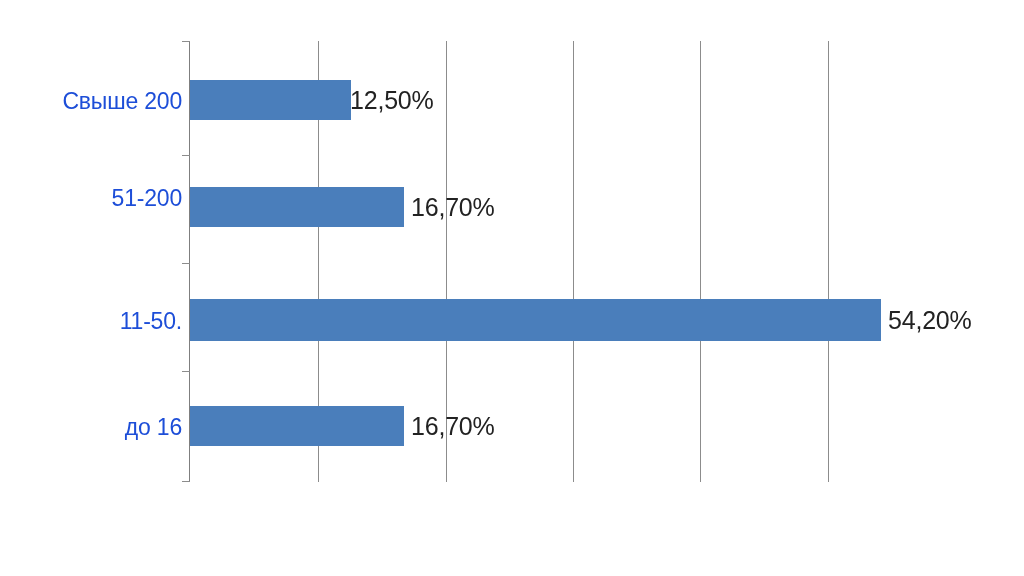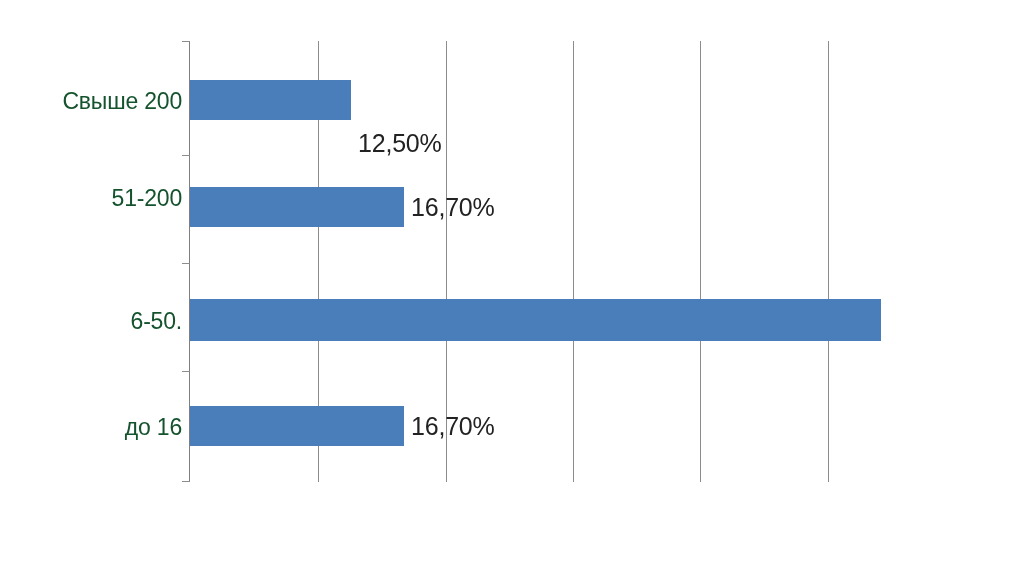--- a/index.html
+++ b/index.html
@@ -64,7 +64,7 @@
     position: absolute;
     right: 842px;
     font-size: 23px;
-    color: #14532d;
+    color: #1d4ed8;
     white-space: nowrap;
     text-align: center;
     letter-spacing: -0.2px;

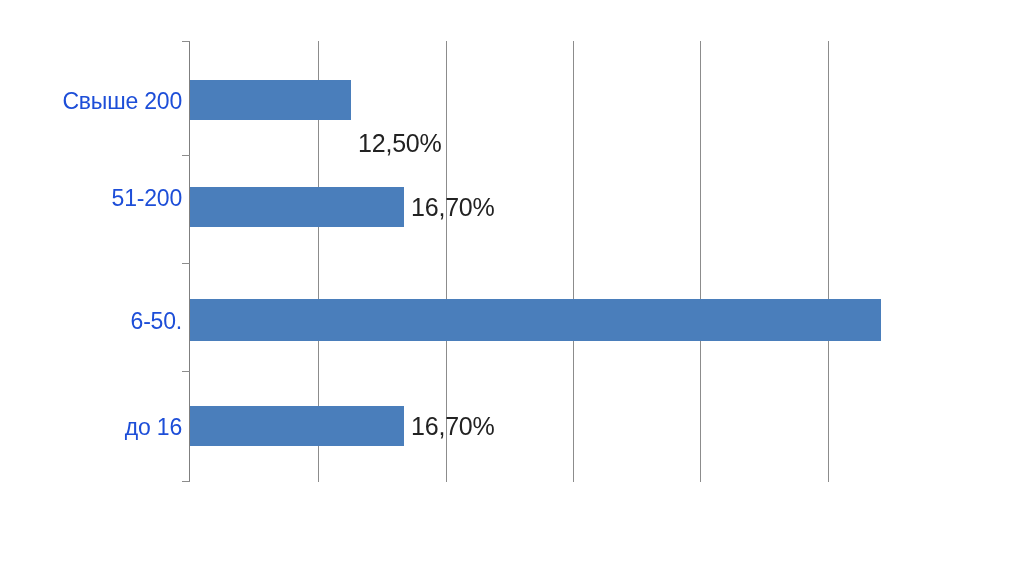--- a/index.html
+++ b/index.html
@@ -101,7 +101,7 @@
   <div class="cat-label" style="top:308px;">6-50.</div>
   <div class="cat-label" style="top:414px;">до 16</div>
 
-  <div class="bar-label" style="left:358px; top:86px;margin-top:43px;">12,50%</div>
+  <div class="bar-label" style="left:350px; top:86px;">12,50%</div>
   <div class="bar-label" style="left:411px; top:193px;">16,70%</div>
   <div class="bar-label" style="left:411px; top:412px;">16,70%</div>
 

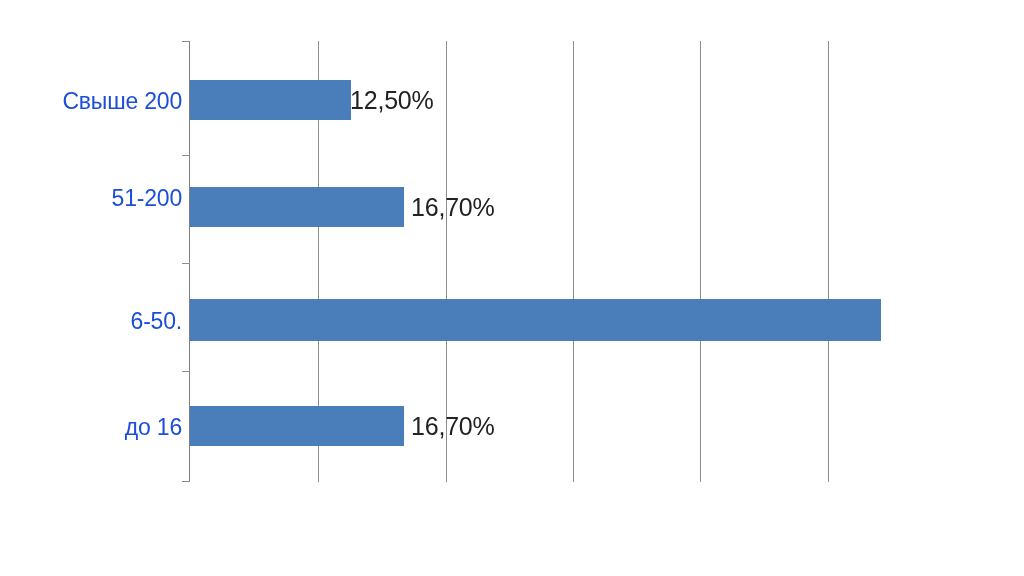--- a/index.html
+++ b/index.html
@@ -98,7 +98,7 @@
 
   <div class="cat-label" style="top:88px;">Свыше 200</div>
   <div class="cat-label" style="top:185px;">51-200</div>
-  <div class="cat-label" style="top:308px;">6-50.</div>
+  <div class="cat-label" style="top:308px;">11-50.</div>
   <div class="cat-label" style="top:414px;">до 16</div>
 
   <div class="bar-label" style="left:350px; top:86px;">12,50%</div>

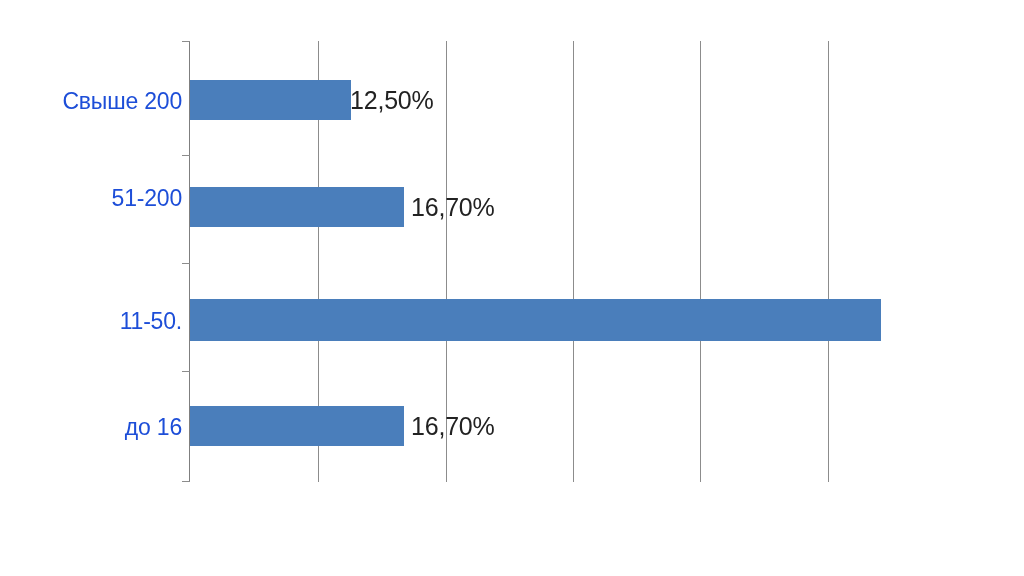--- a/index.html
+++ b/index.html
@@ -103,6 +103,7 @@
 
   <div class="bar-label" style="left:350px; top:86px;">12,50%</div>
   <div class="bar-label" style="left:411px; top:193px;">16,70%</div>
+  <div class="bar-label" style="left:888px; top:306px;">54,20%</div>
   <div class="bar-label" style="left:411px; top:412px;">16,70%</div>
 
 </div>

